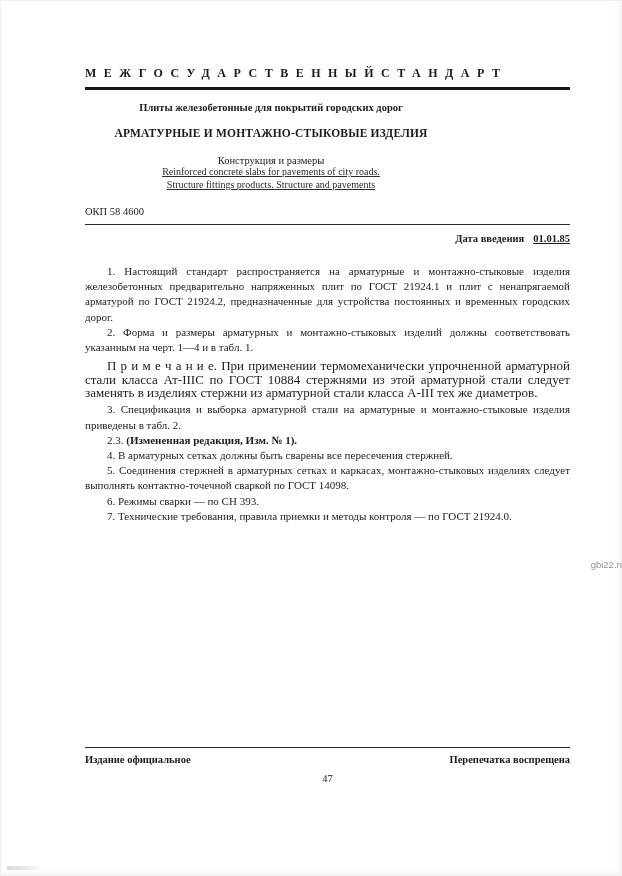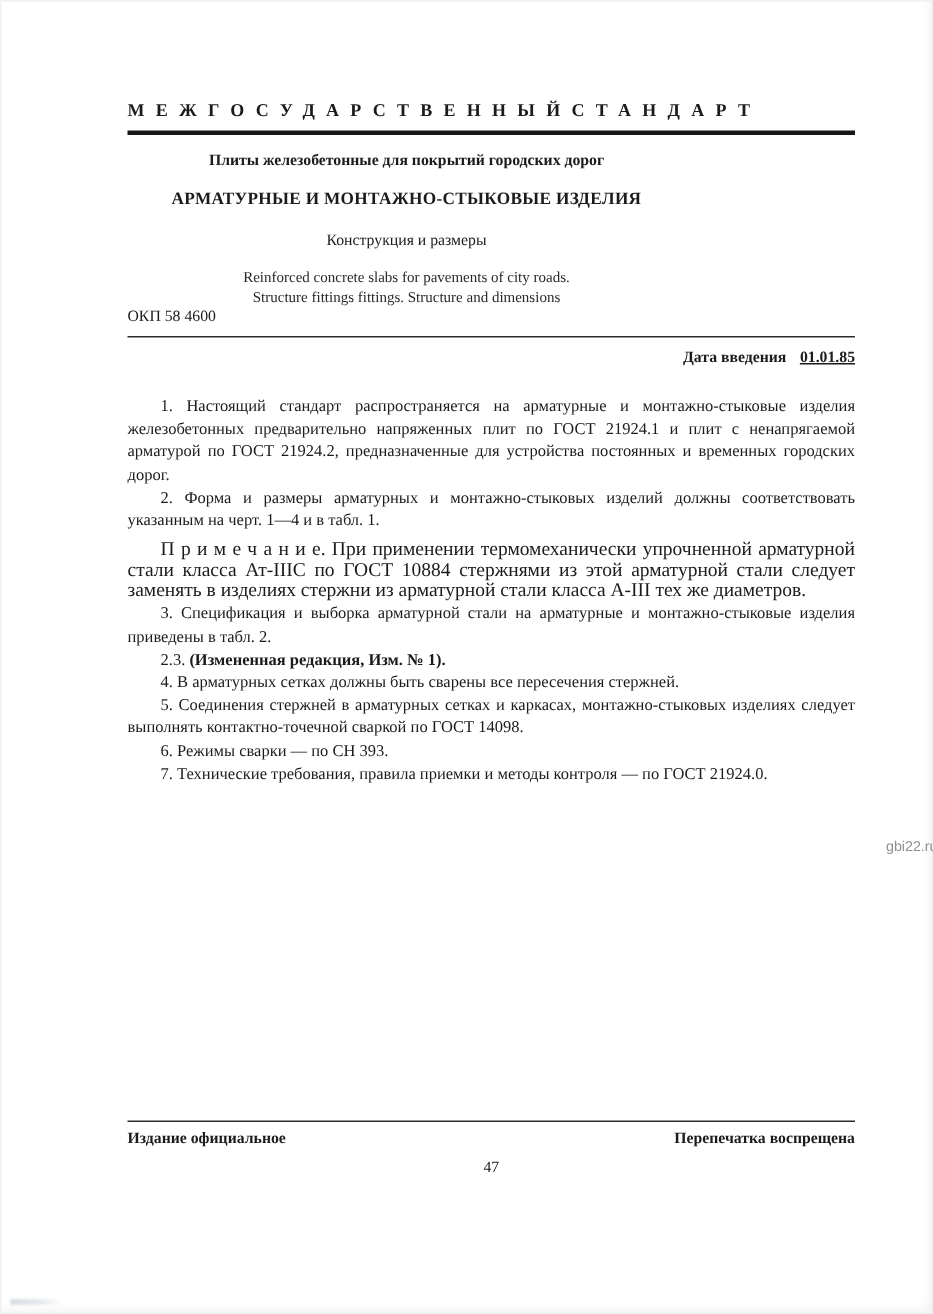--- a/index.html
+++ b/index.html
@@ -37,7 +37,7 @@
   .title-subject { font-weight:bold; font-size:10.5px; }
   .title-main { font-weight:bold; font-size:11.5px; margin-top:14px; letter-spacing:0.2px; }
   .title-sub { font-weight:normal; font-size:10.5px; margin-top:16px; }
-  .title-en { font-size:10px; line-height:12.5px; margin-top:14px; color:#2a2a2a; }
+  .title-en { font-size:10px; line-height:12.5px; margin-top:0; color:#2a2a2a;text-decoration:underline; }
   .designation {
     position:absolute; right:44px; top:134px;
     text-align:center; font-weight:bold; font-size:13px; line-height:16px;

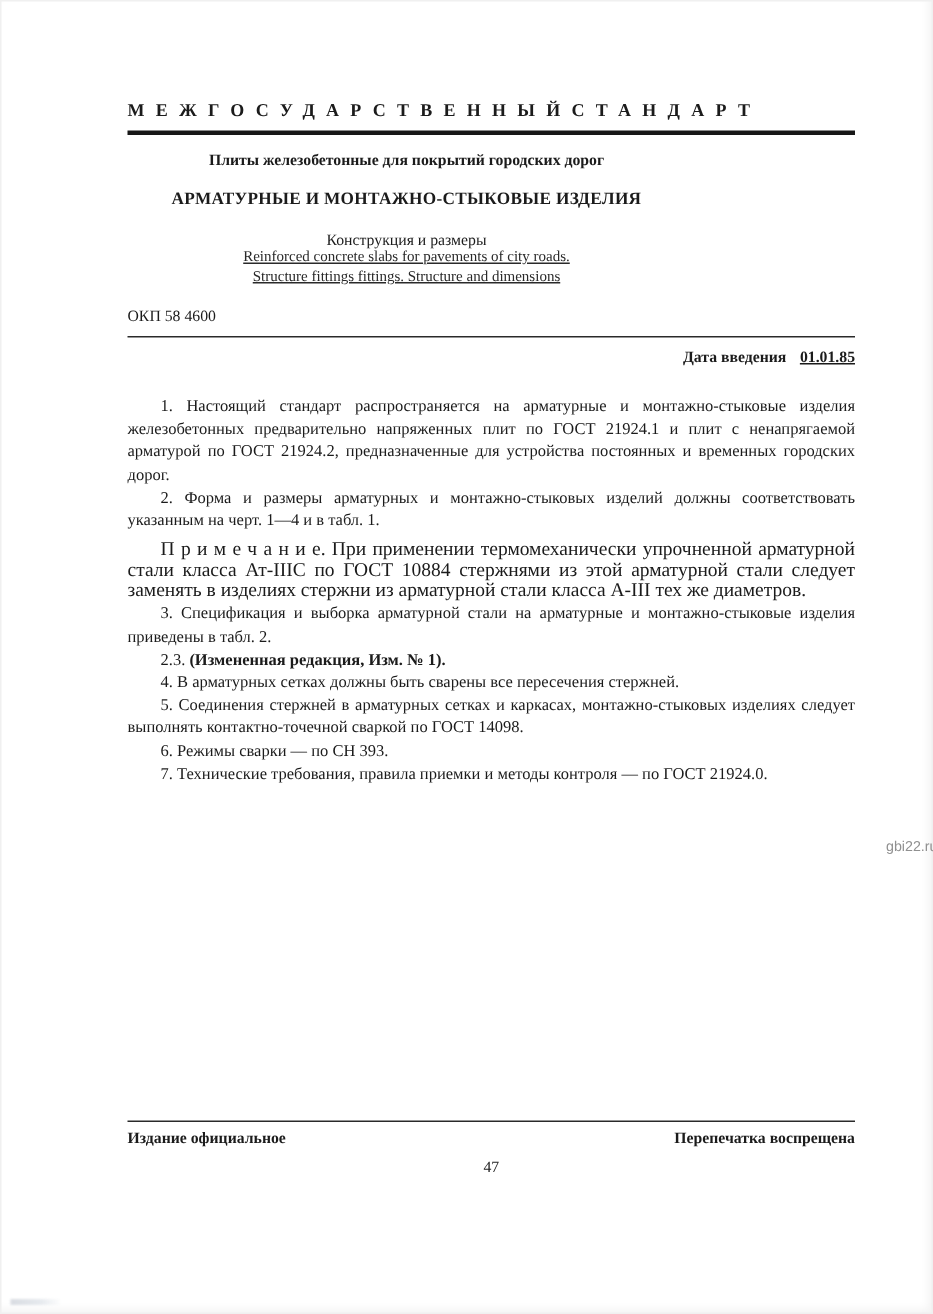--- a/index.html
+++ b/index.html
@@ -109,7 +109,7 @@
     <div class="title-sub">Конструкция и размеры</div>
     <div class="title-en">
       <div>Reinforced concrete slabs for pavements of city roads.</div>
-      <div>Structure fittings fittings. Structure and dimensions</div>
+      <div>Structure fittings products. Structure and pavements</div>
     </div>
   </div>
 

